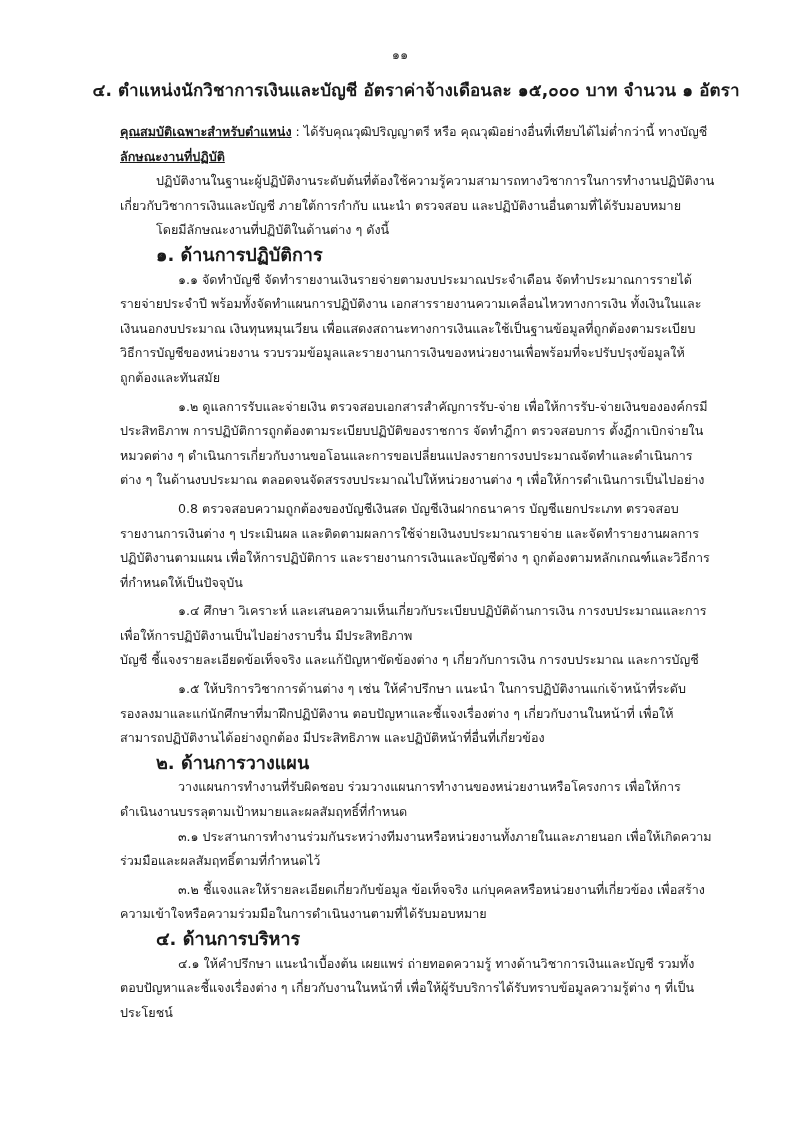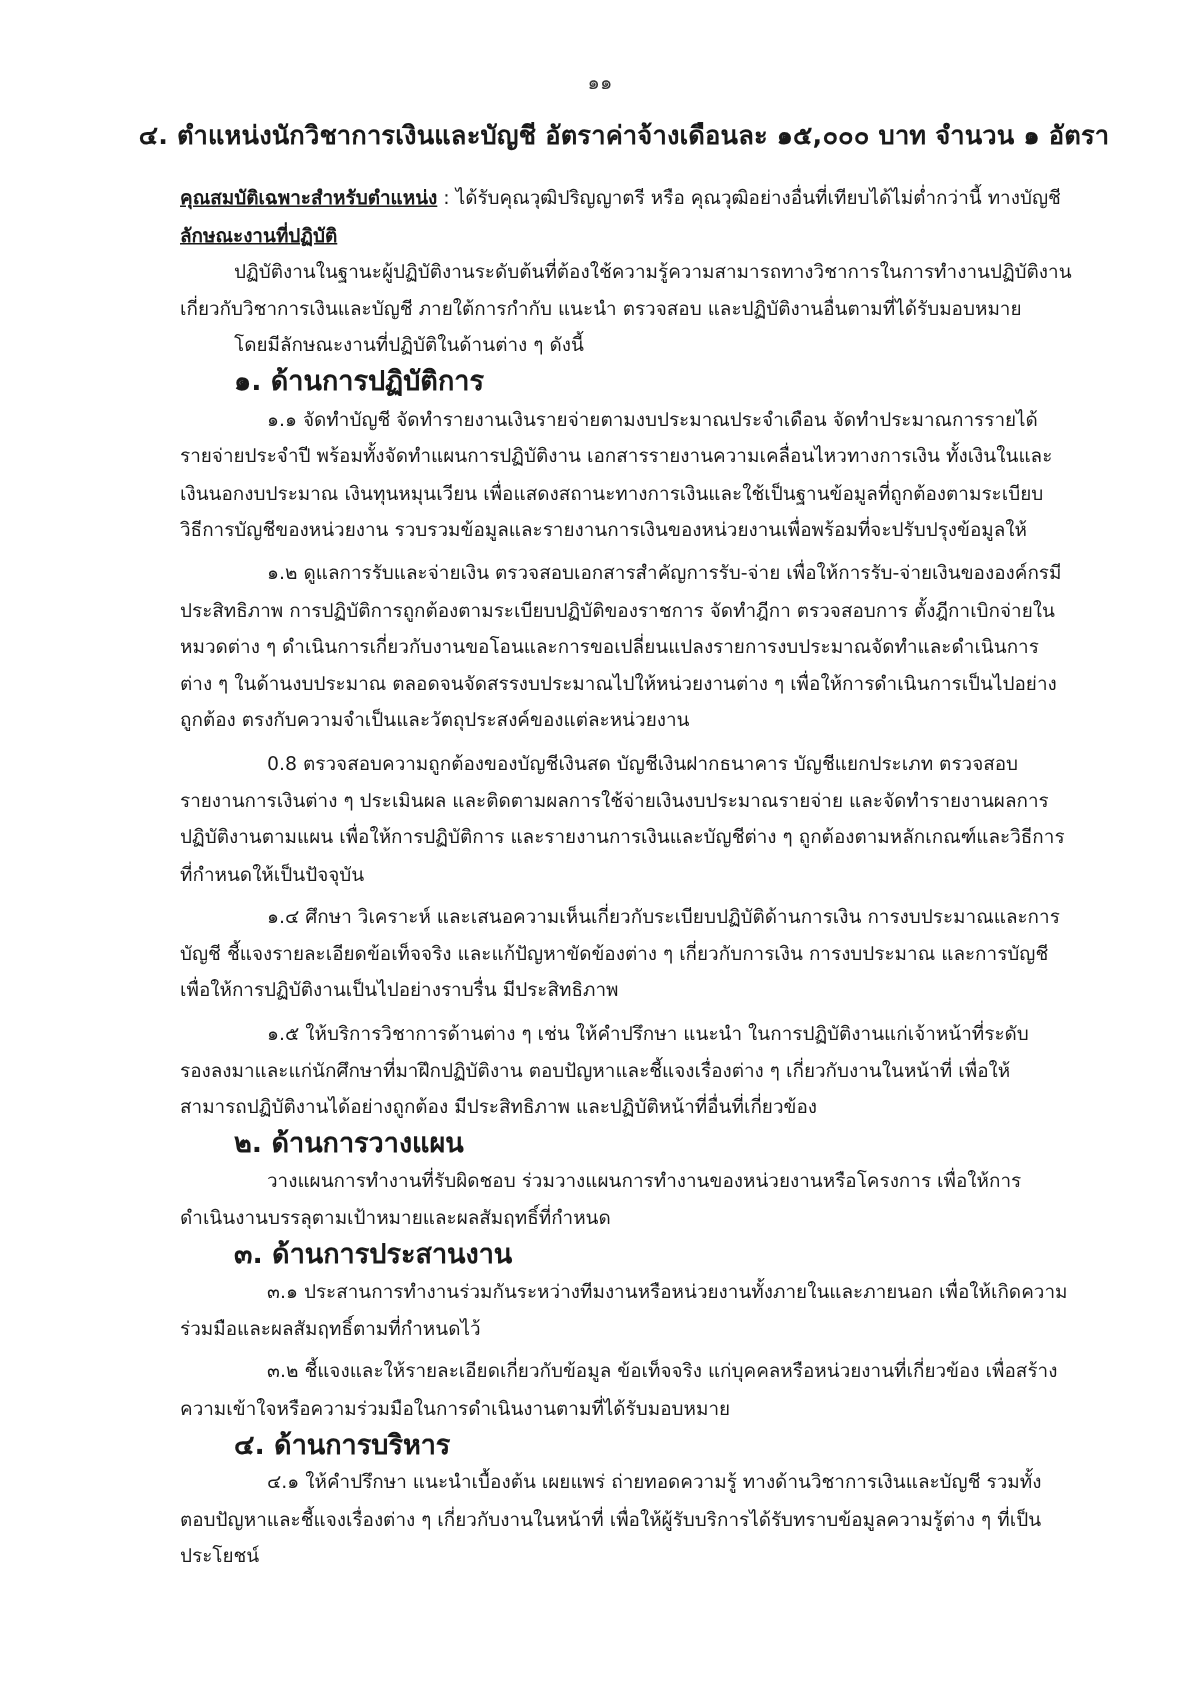--- a/index.html
+++ b/index.html
@@ -39,6 +39,7 @@
     <div class="line">รายจ่ายประจำปี พร้อมทั้งจัดทำแผนการปฏิบัติงาน เอกสารรายงานความเคลื่อนไหวทางการเงิน ทั้งเงินในและ</div>
     <div class="line">เงินนอกงบประมาณ เงินทุนหมุนเวียน เพื่อแสดงสถานะทางการเงินและใช้เป็นฐานข้อมูลที่ถูกต้องตามระเบียบ</div>
     <div class="line">วิธีการบัญชีของหน่วยงาน รวบรวมข้อมูลและรายงานการเงินของหน่วยงานเพื่อพร้อมที่จะปรับปรุงข้อมูลให้</div>
+    <div class="line">ถูกต้องและทันสมัย</div>
   </div>
   <div class="gap"></div>
   <div>

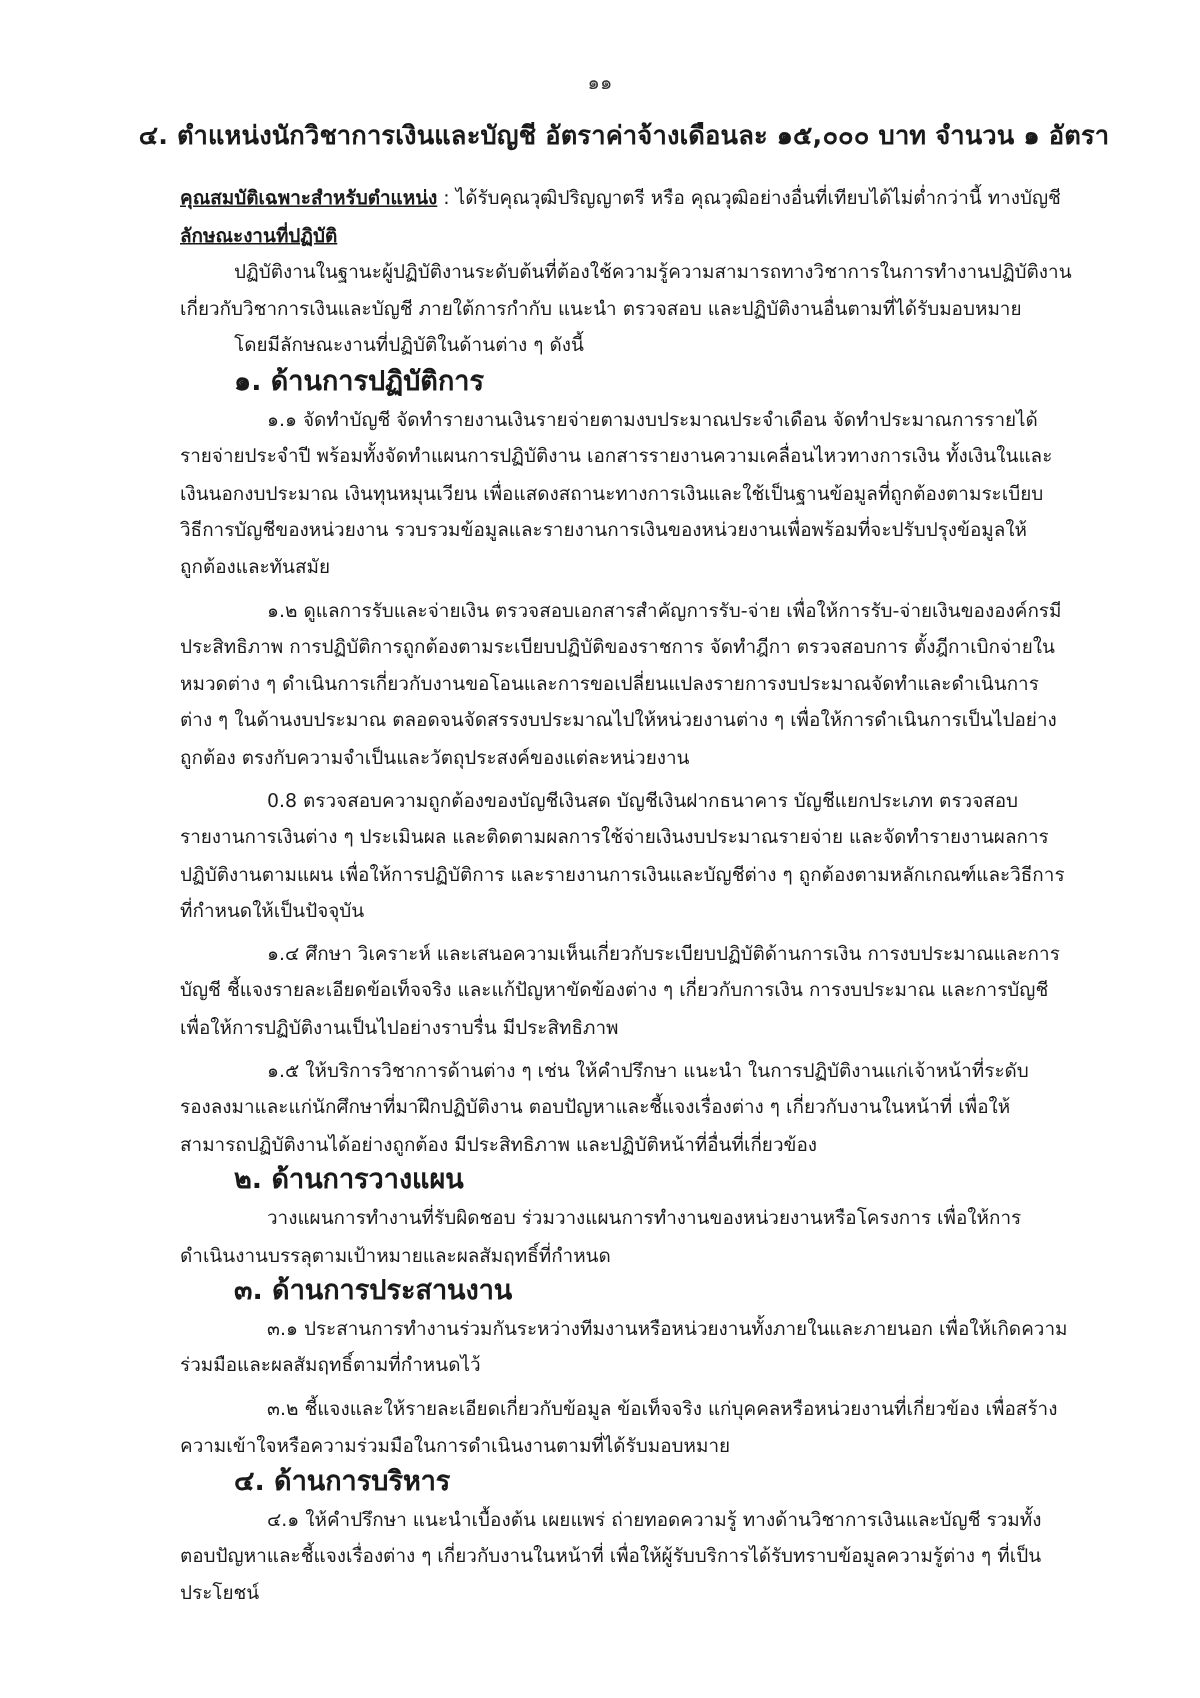--- a/index.html
+++ b/index.html
@@ -47,7 +47,6 @@
     <div class="line">ประสิทธิภาพ การปฏิบัติการถูกต้องตามระเบียบปฏิบัติของราชการ จัดทำฎีกา ตรวจสอบการ ตั้งฎีกาเบิกจ่ายใน</div>
     <div class="line">หมวดต่าง ๆ ดำเนินการเกี่ยวกับงานขอโอนและการขอเปลี่ยนแปลงรายการงบประมาณจัดทำและดำเนินการ</div>
     <div class="line">ต่าง ๆ ในด้านงบประมาณ ตลอดจนจัดสรรงบประมาณไปให้หน่วยงานต่าง ๆ เพื่อให้การดำเนินการเป็นไปอย่าง</div>
-    <div class="line">ถูกต้อง ตรงกับความจำเป็นและวัตถุประสงค์ของแต่ละหน่วยงาน</div>
   </div>
   <div class="gap"></div>
   <div>

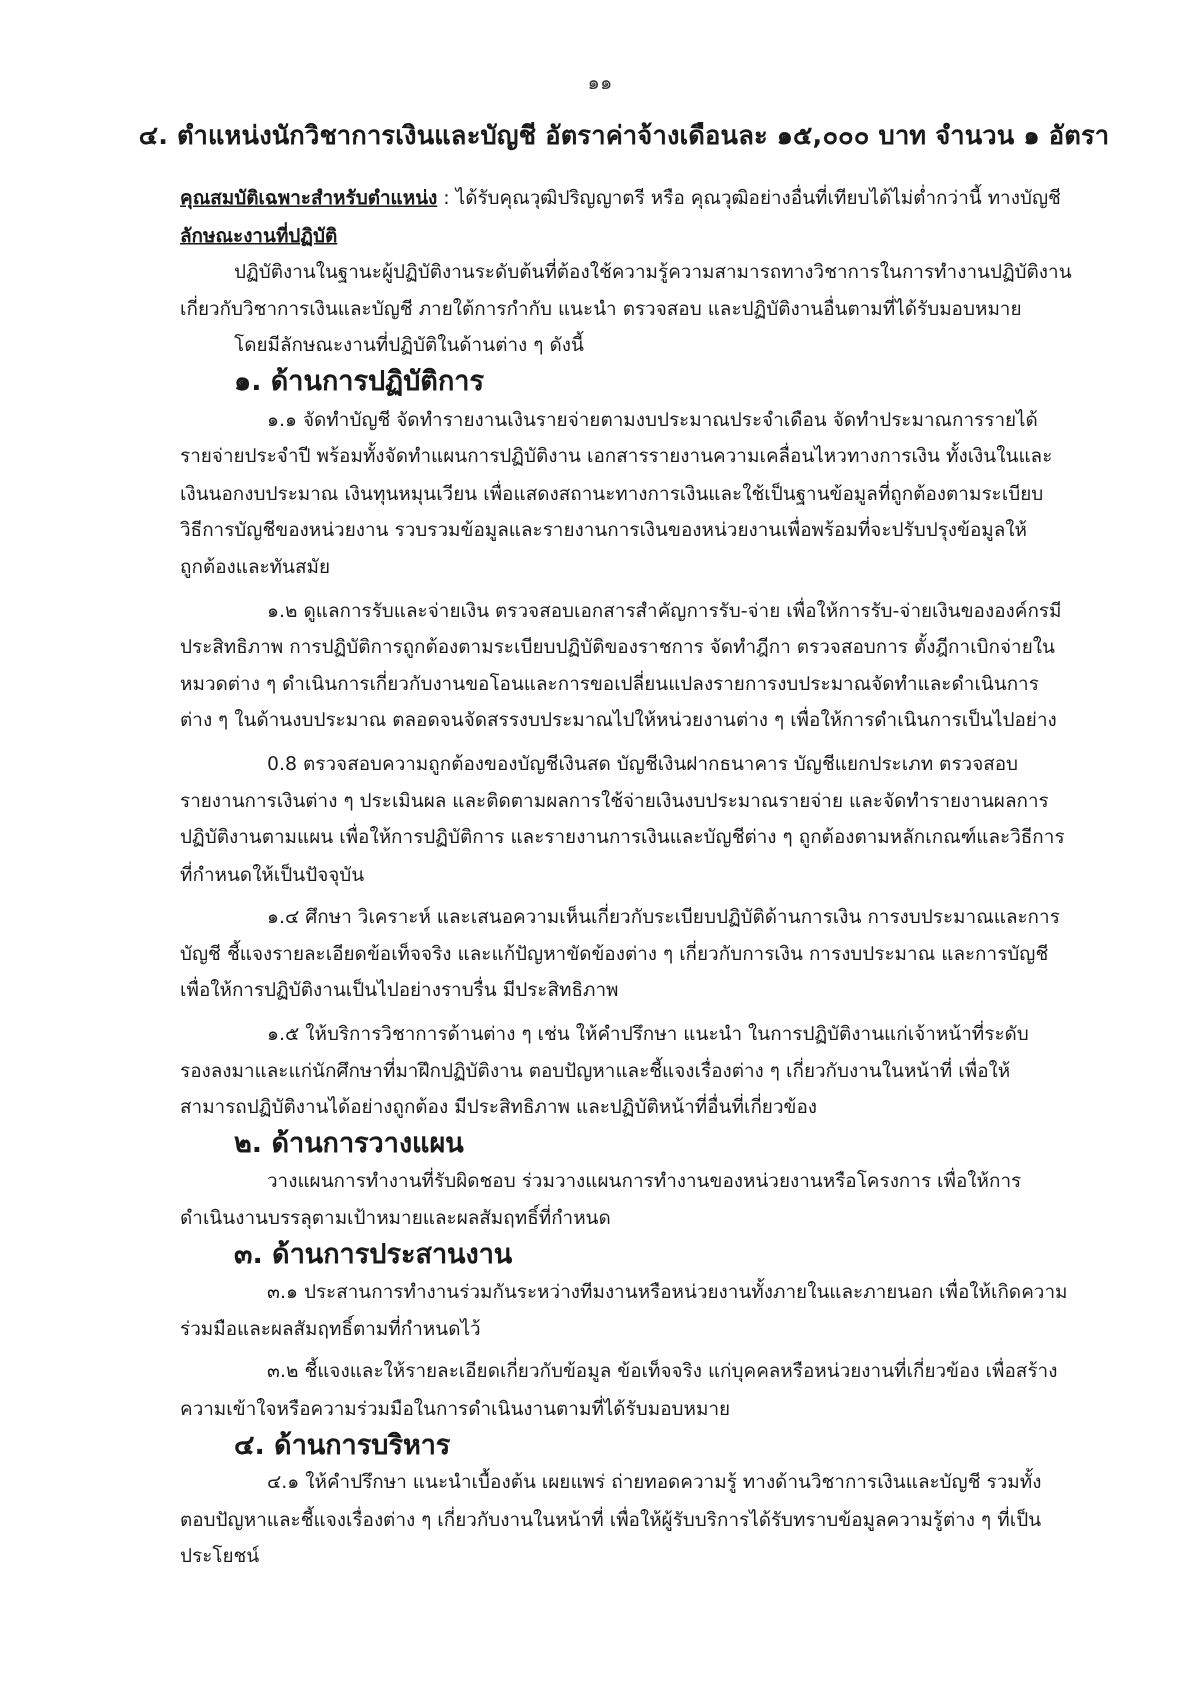--- a/index.html
+++ b/index.html
@@ -58,8 +58,8 @@
   <div class="gap"></div>
   <div>
     <div class="line indent2">๑.๔ ศึกษา วิเคราะห์ และเสนอความเห็นเกี่ยวกับระเบียบปฏิบัติด้านการเงิน การงบประมาณและการ</div>
+    <div class="line">เพื่อให้การปฏิบัติงานเป็นไปอย่างราบรื่น มีประสิทธิภาพ</div>
     <div class="line">บัญชี ชี้แจงรายละเอียดข้อเท็จจริง และแก้ปัญหาขัดข้องต่าง ๆ เกี่ยวกับการเงิน การงบประมาณ และการบัญชี</div>
-    <div class="line">เพื่อให้การปฏิบัติงานเป็นไปอย่างราบรื่น มีประสิทธิภาพ</div>
   </div>
   <div class="gap"></div>
   <div>

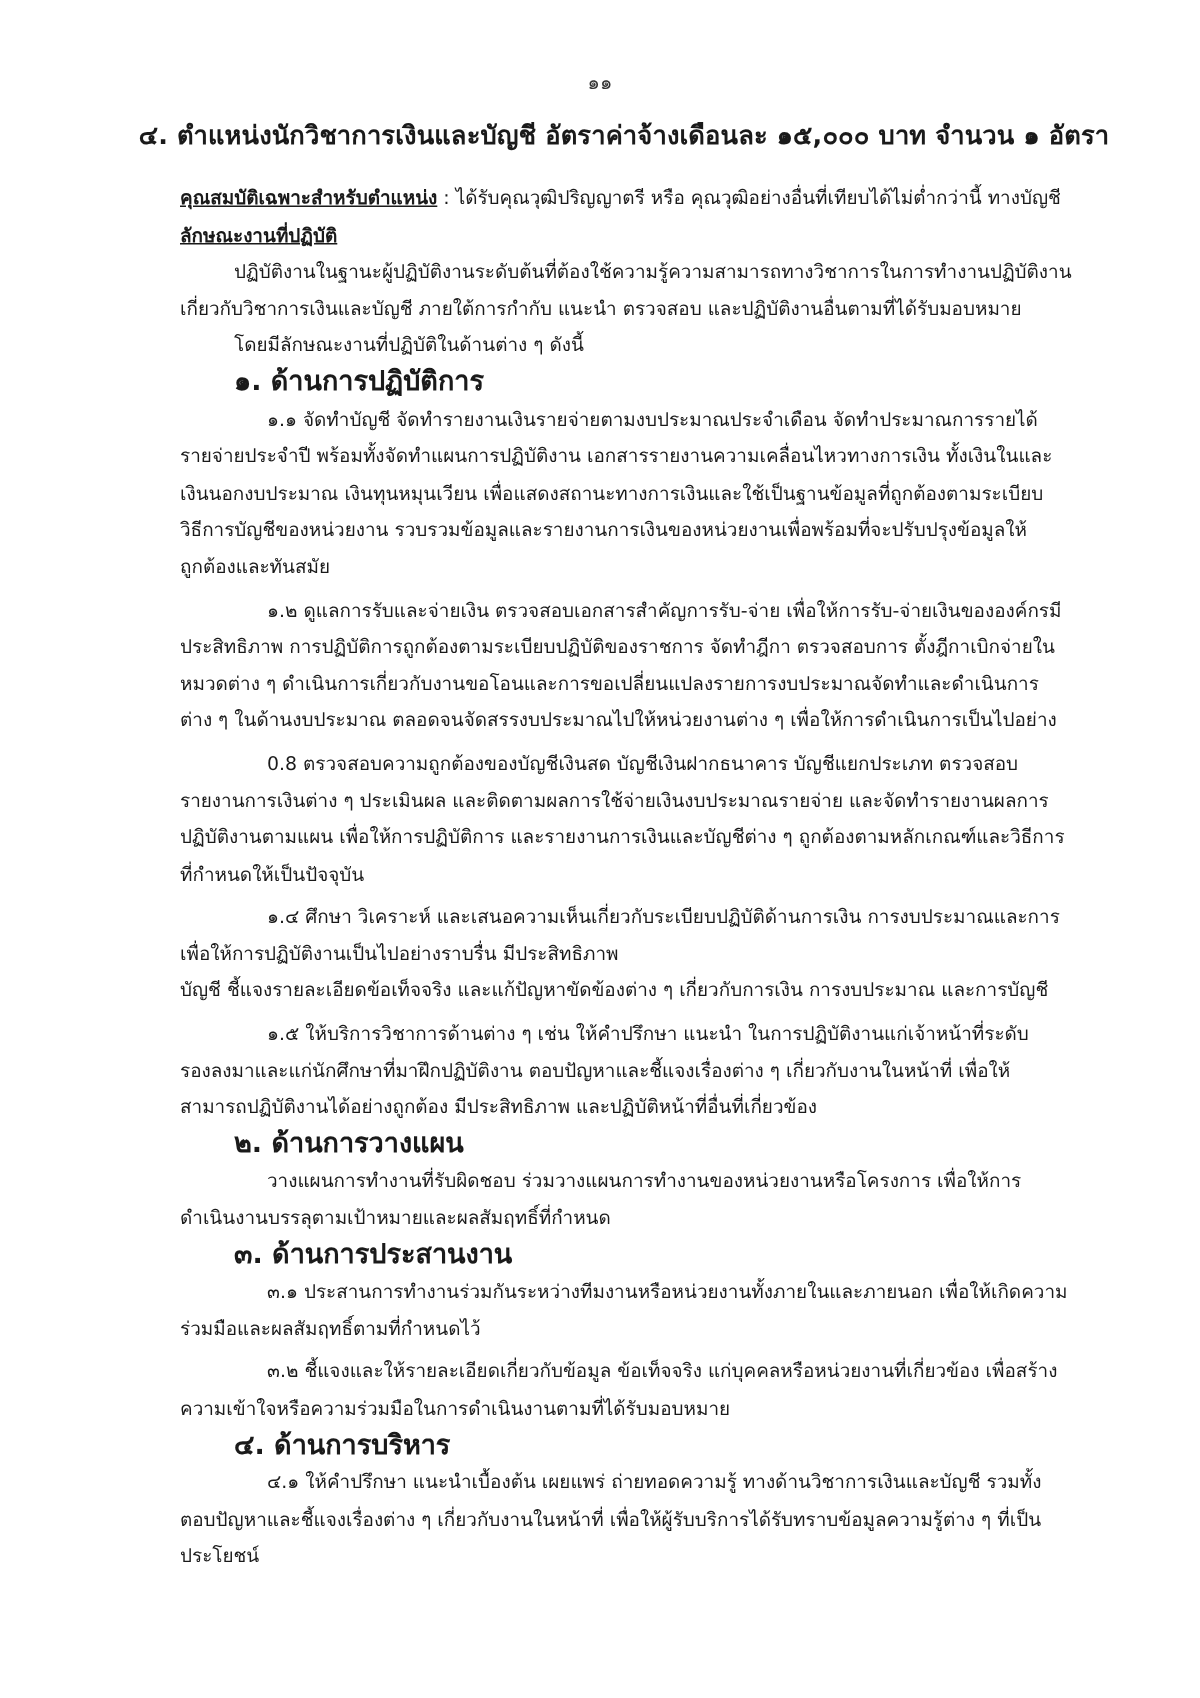--- a/index.html
+++ b/index.html
@@ -74,7 +74,6 @@
     <div class="line">ดำเนินงานบรรลุตามเป้าหมายและผลสัมฤทธิ์ที่กำหนด</div>
   </div>
 
-  <div class="line heading">๓. ด้านการประสานงาน</div>
   <div>
     <div class="line indent2">๓.๑ ประสานการทำงานร่วมกันระหว่างทีมงานหรือหน่วยงานทั้งภายในและภายนอก เพื่อให้เกิดความ</div>
     <div class="line">ร่วมมือและผลสัมฤทธิ์ตามที่กำหนดไว้</div>

